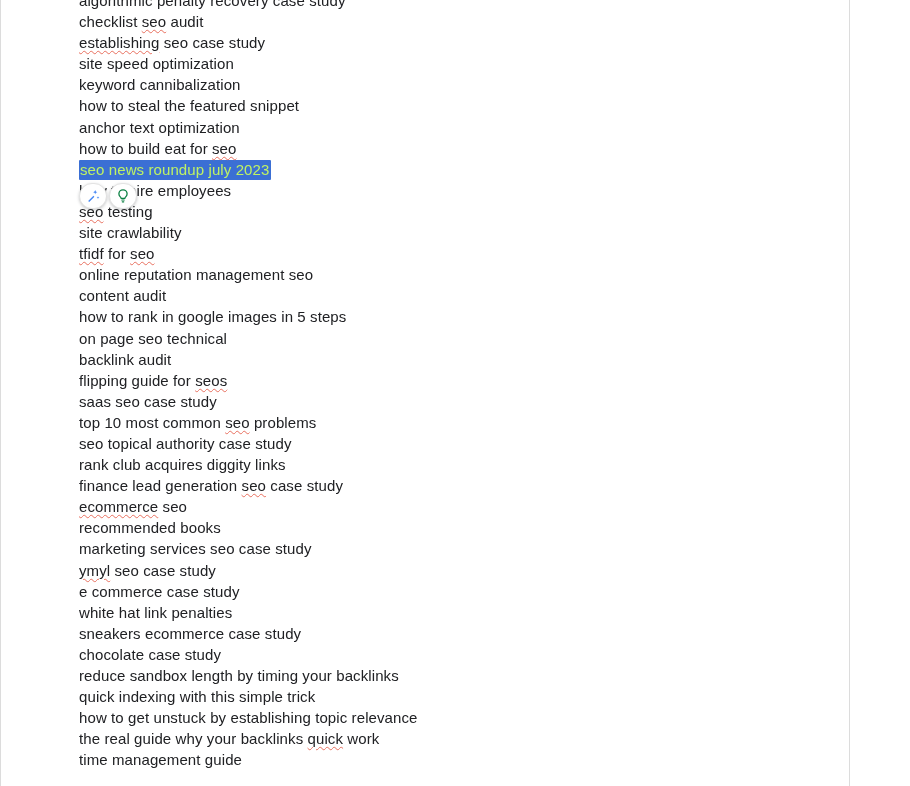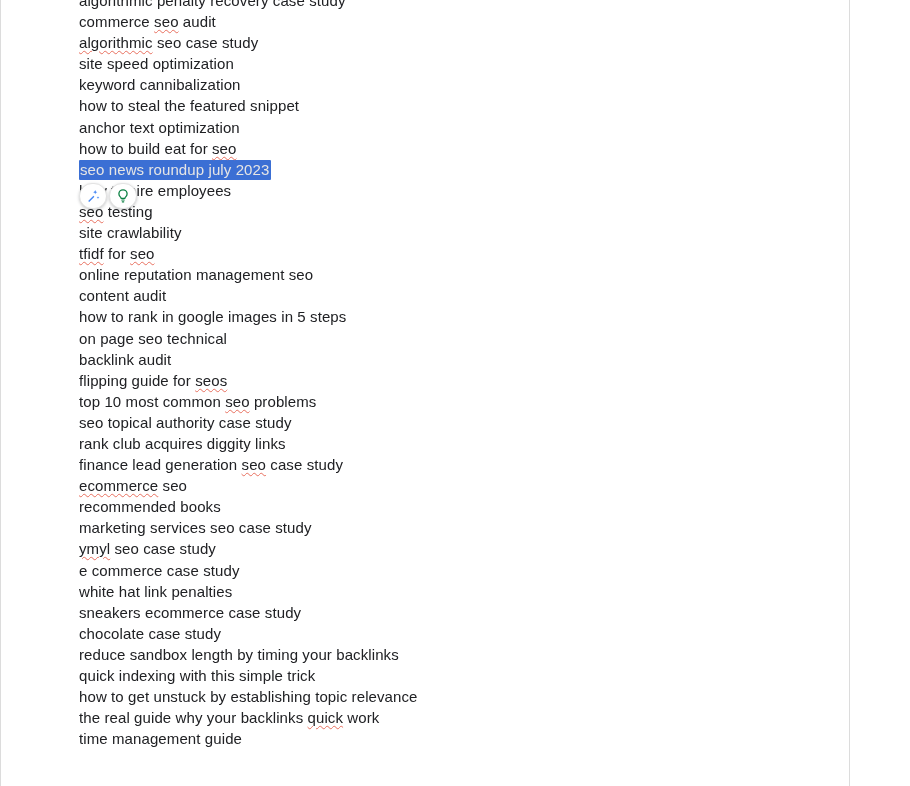--- a/index.html
+++ b/index.html
@@ -113,7 +113,7 @@
 
   <div class="doc-body" id="doc-body">
       <div class="line"><span>algorithmic penalty recovery case study</span></div>
-      <div class="line"><span>commerce </span><span class="sp">seo</span><span> audit</span></div>
+      <div class="line"><span>checklist </span><span class="sp">seo</span><span> audit</span></div>
       <div class="line"><span class="sp">algorithmic</span><span> seo case study</span></div>
       <div class="line"><span>site speed optimization</span></div>
       <div class="line"><span>keyword cannibalization</span></div>

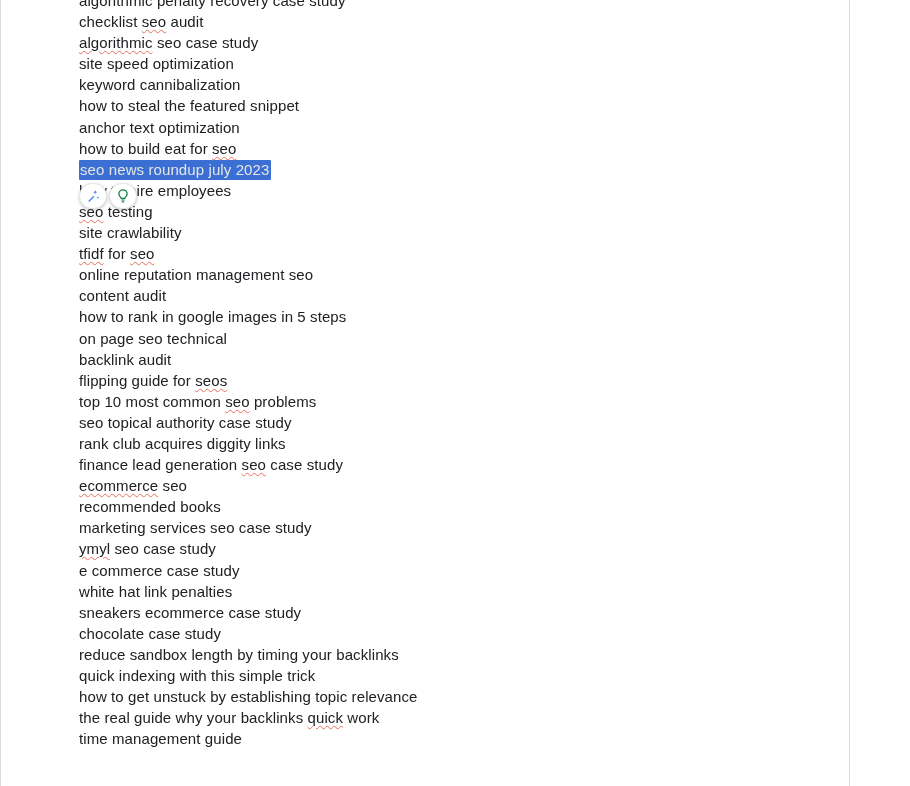--- a/index.html
+++ b/index.html
@@ -114,7 +114,7 @@
   <div class="doc-body" id="doc-body">
       <div class="line"><span>algorithmic penalty recovery case study</span></div>
       <div class="line"><span>checklist </span><span class="sp">seo</span><span> audit</span></div>
-      <div class="line"><span class="sp">algorithmic</span><span> seo case study</span></div>
+      <div class="line"><span class="sp">establishing</span><span> seo case study</span></div>
       <div class="line"><span>site speed optimization</span></div>
       <div class="line"><span>keyword cannibalization</span></div>
       <div class="line"><span>how to steal the featured snippet</span></div>

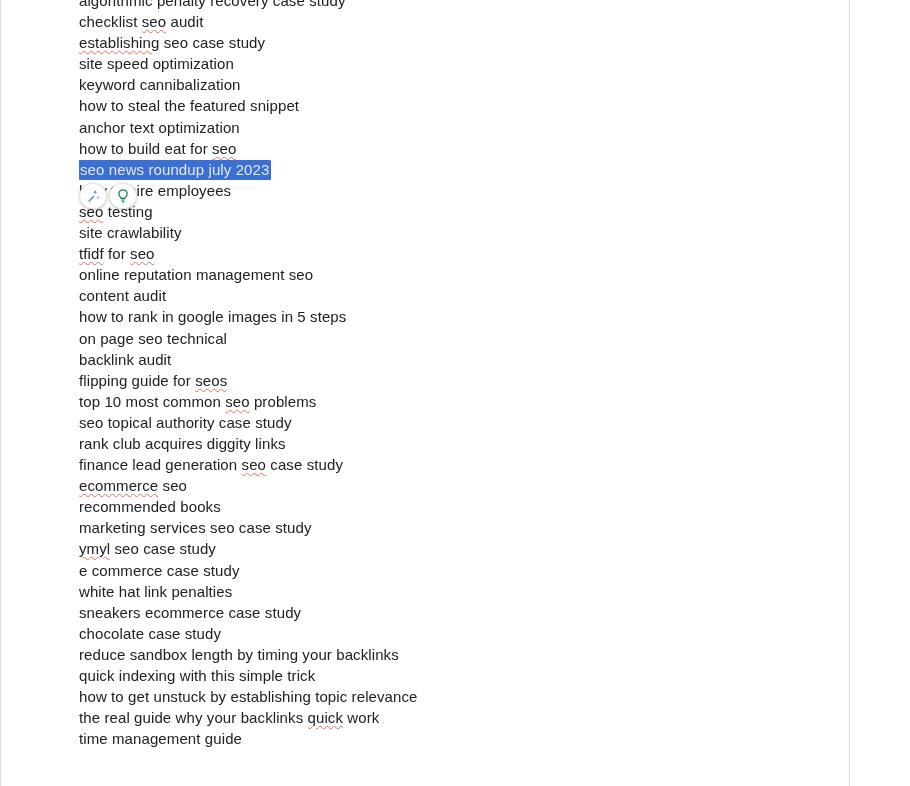--- a/index.html
+++ b/index.html
@@ -75,7 +75,7 @@
   }
   .sel {
     background: #3b6fd4;
-    color: #e5e5e5;
+    color: #bef264;
     padding: 1px 2px 2px 1px;
     border-radius: 1px;
   }

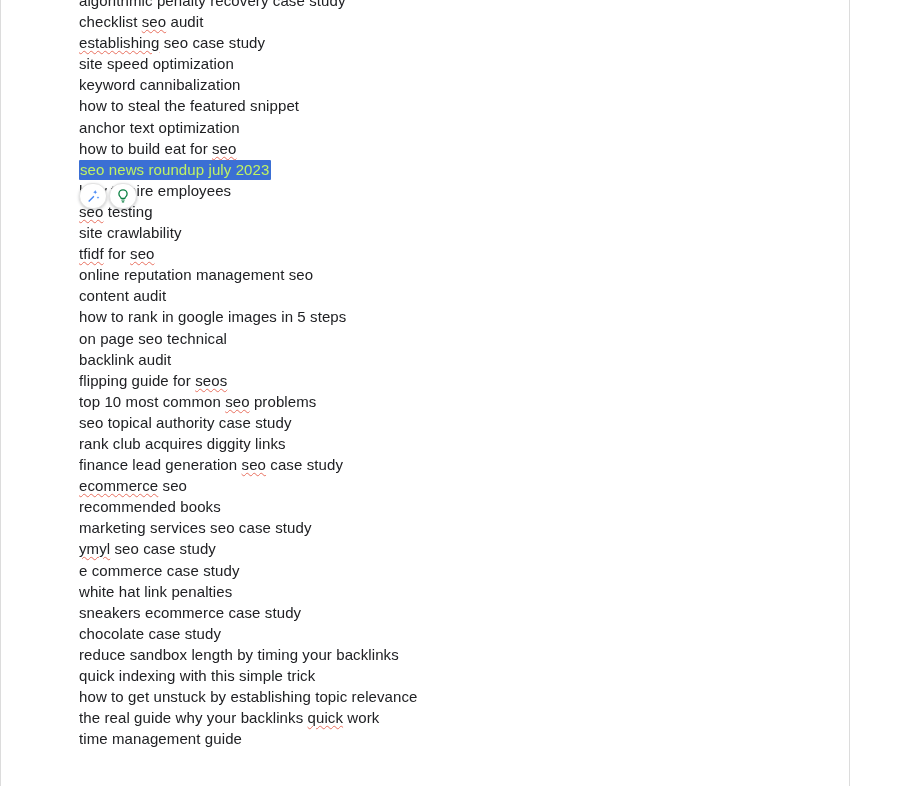--- a/index.html
+++ b/index.html
@@ -131,6 +131,7 @@
       <div class="line"><span class="gr">on page seo</span><span> technical</span></div>
       <div class="line"><span>backlink audit</span></div>
       <div class="line"><span>flipping guide for </span><span class="sp">seos</span></div>
+      <div class="line"><span>saas seo case study</span></div>
       <div class="line"><span>top 10 most common </span><span class="sp">seo</span><span> problems</span></div>
       <div class="line"><span>seo topical authority case study</span></div>
       <div class="line"><span>rank club acquires diggity links</span></div>

